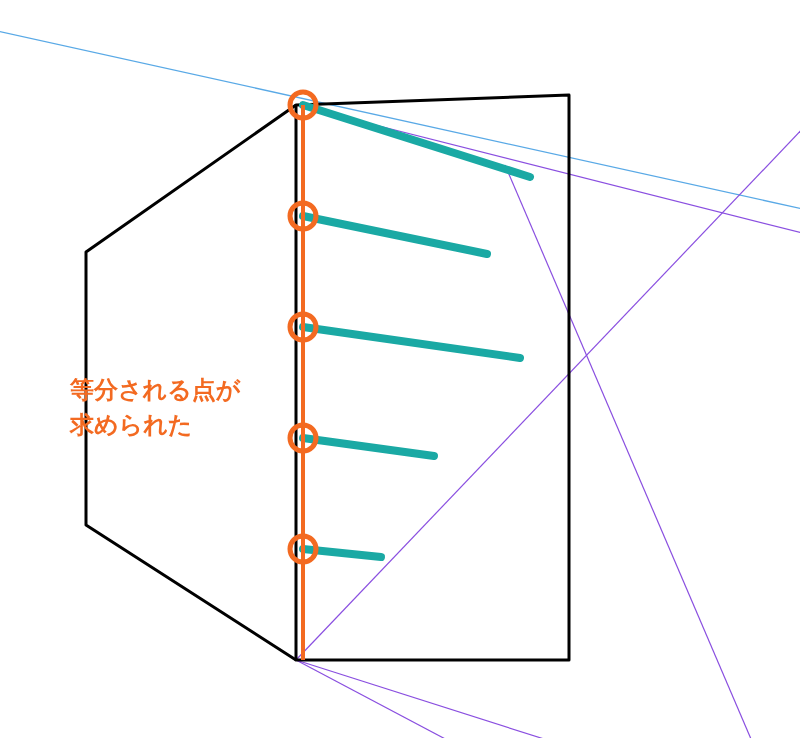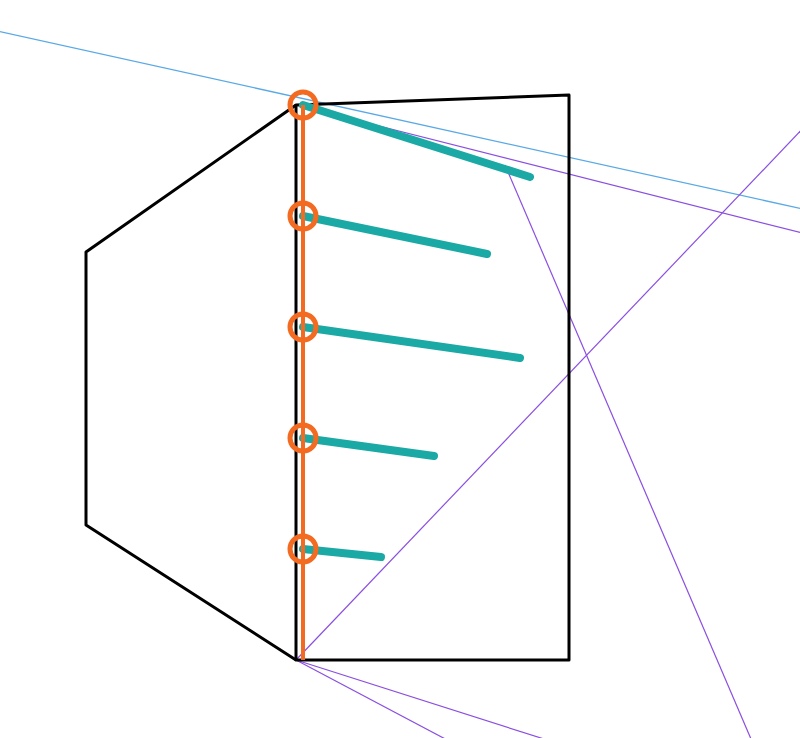--- a/index.html
+++ b/index.html
@@ -75,7 +75,7 @@
 </svg>
 
 <div class="annotation" style="left:70px; top:373px;">
-  <br>
+  <span>等分される点が</span><br>
 </div>
 
 </div>

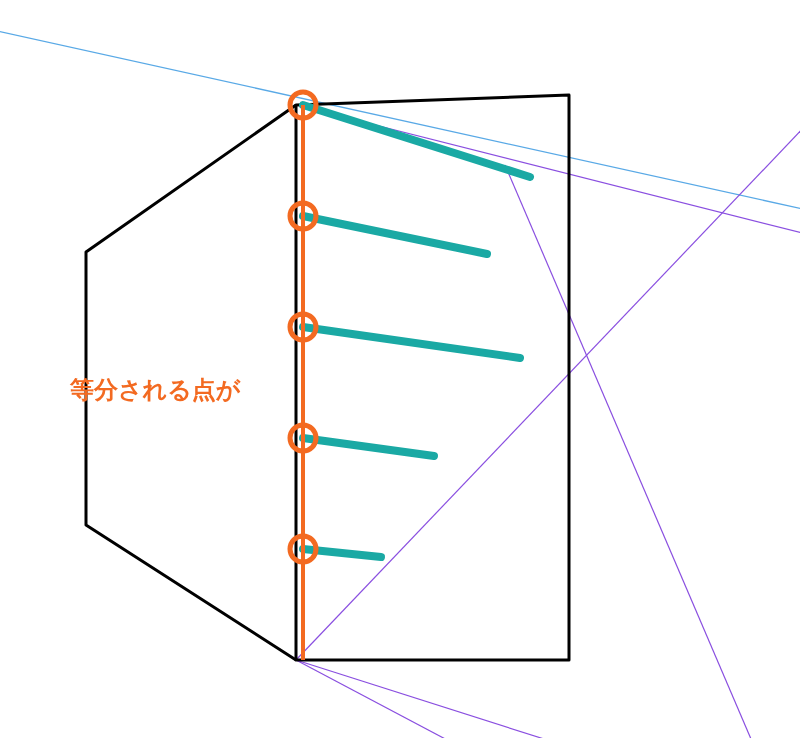--- a/index.html
+++ b/index.html
@@ -76,6 +76,7 @@
 
 <div class="annotation" style="left:70px; top:373px;">
   <span>等分される点が</span><br>
+  <span>求められた</span>
 </div>
 
 </div>

